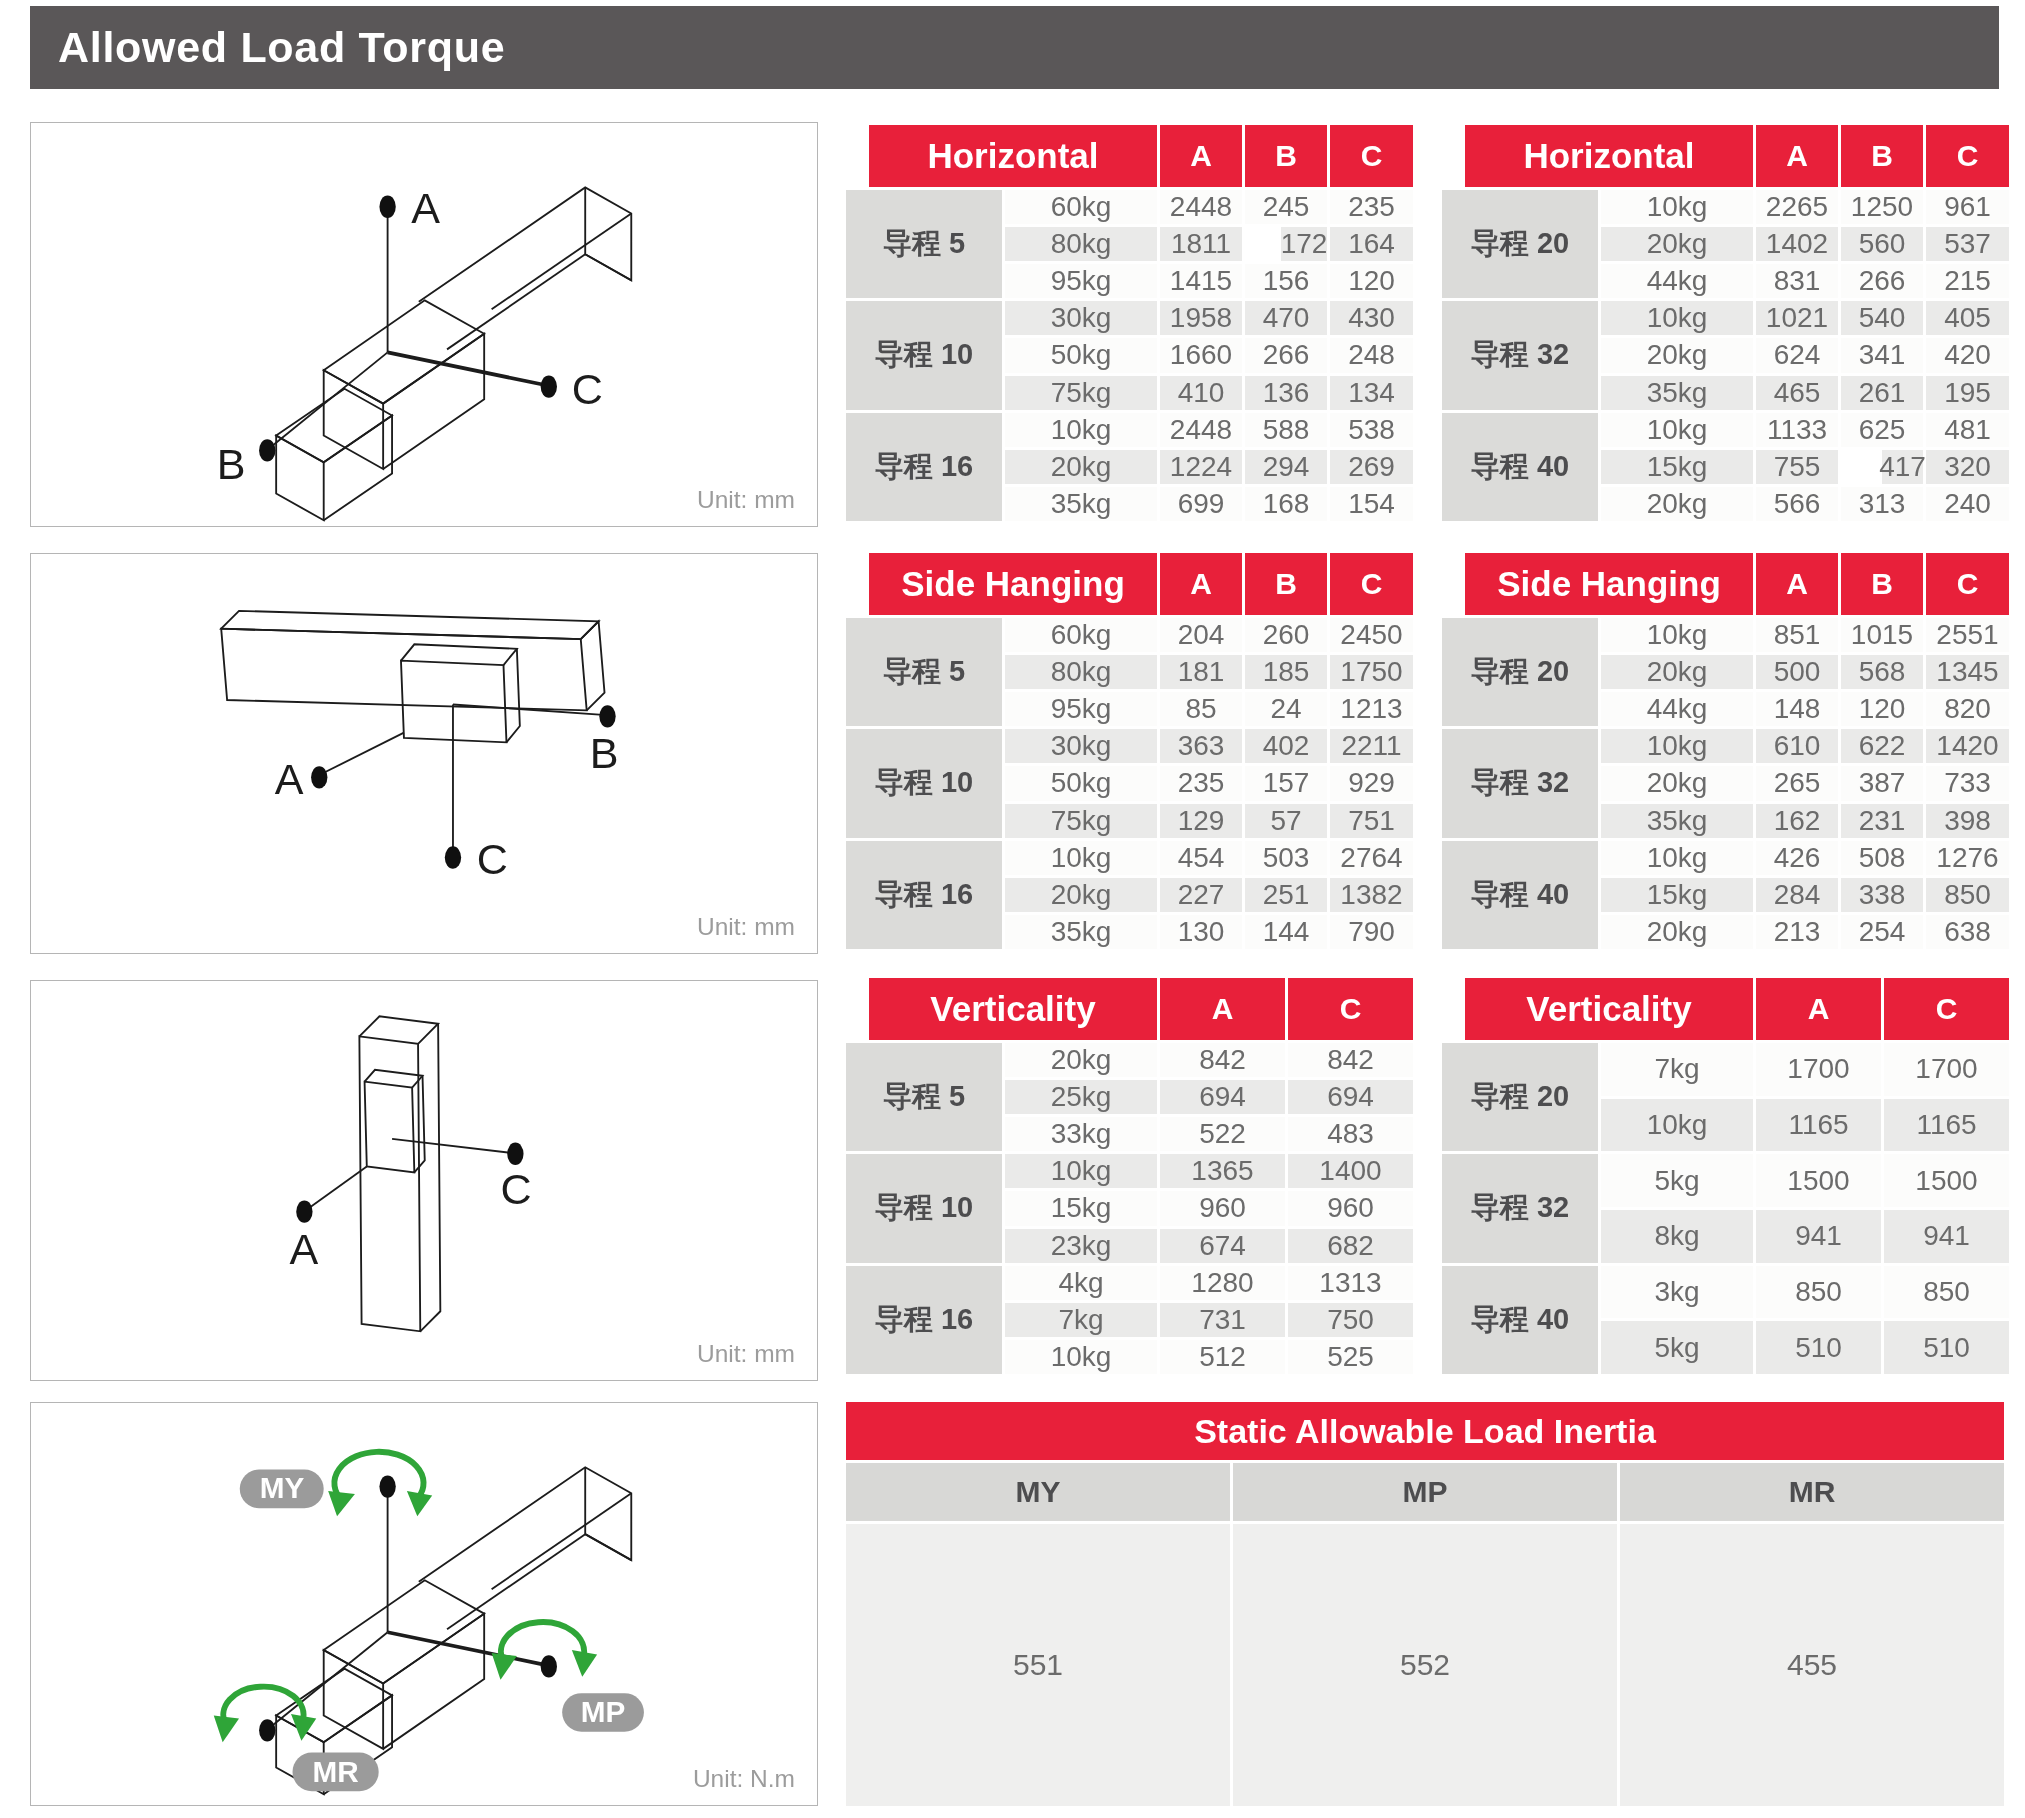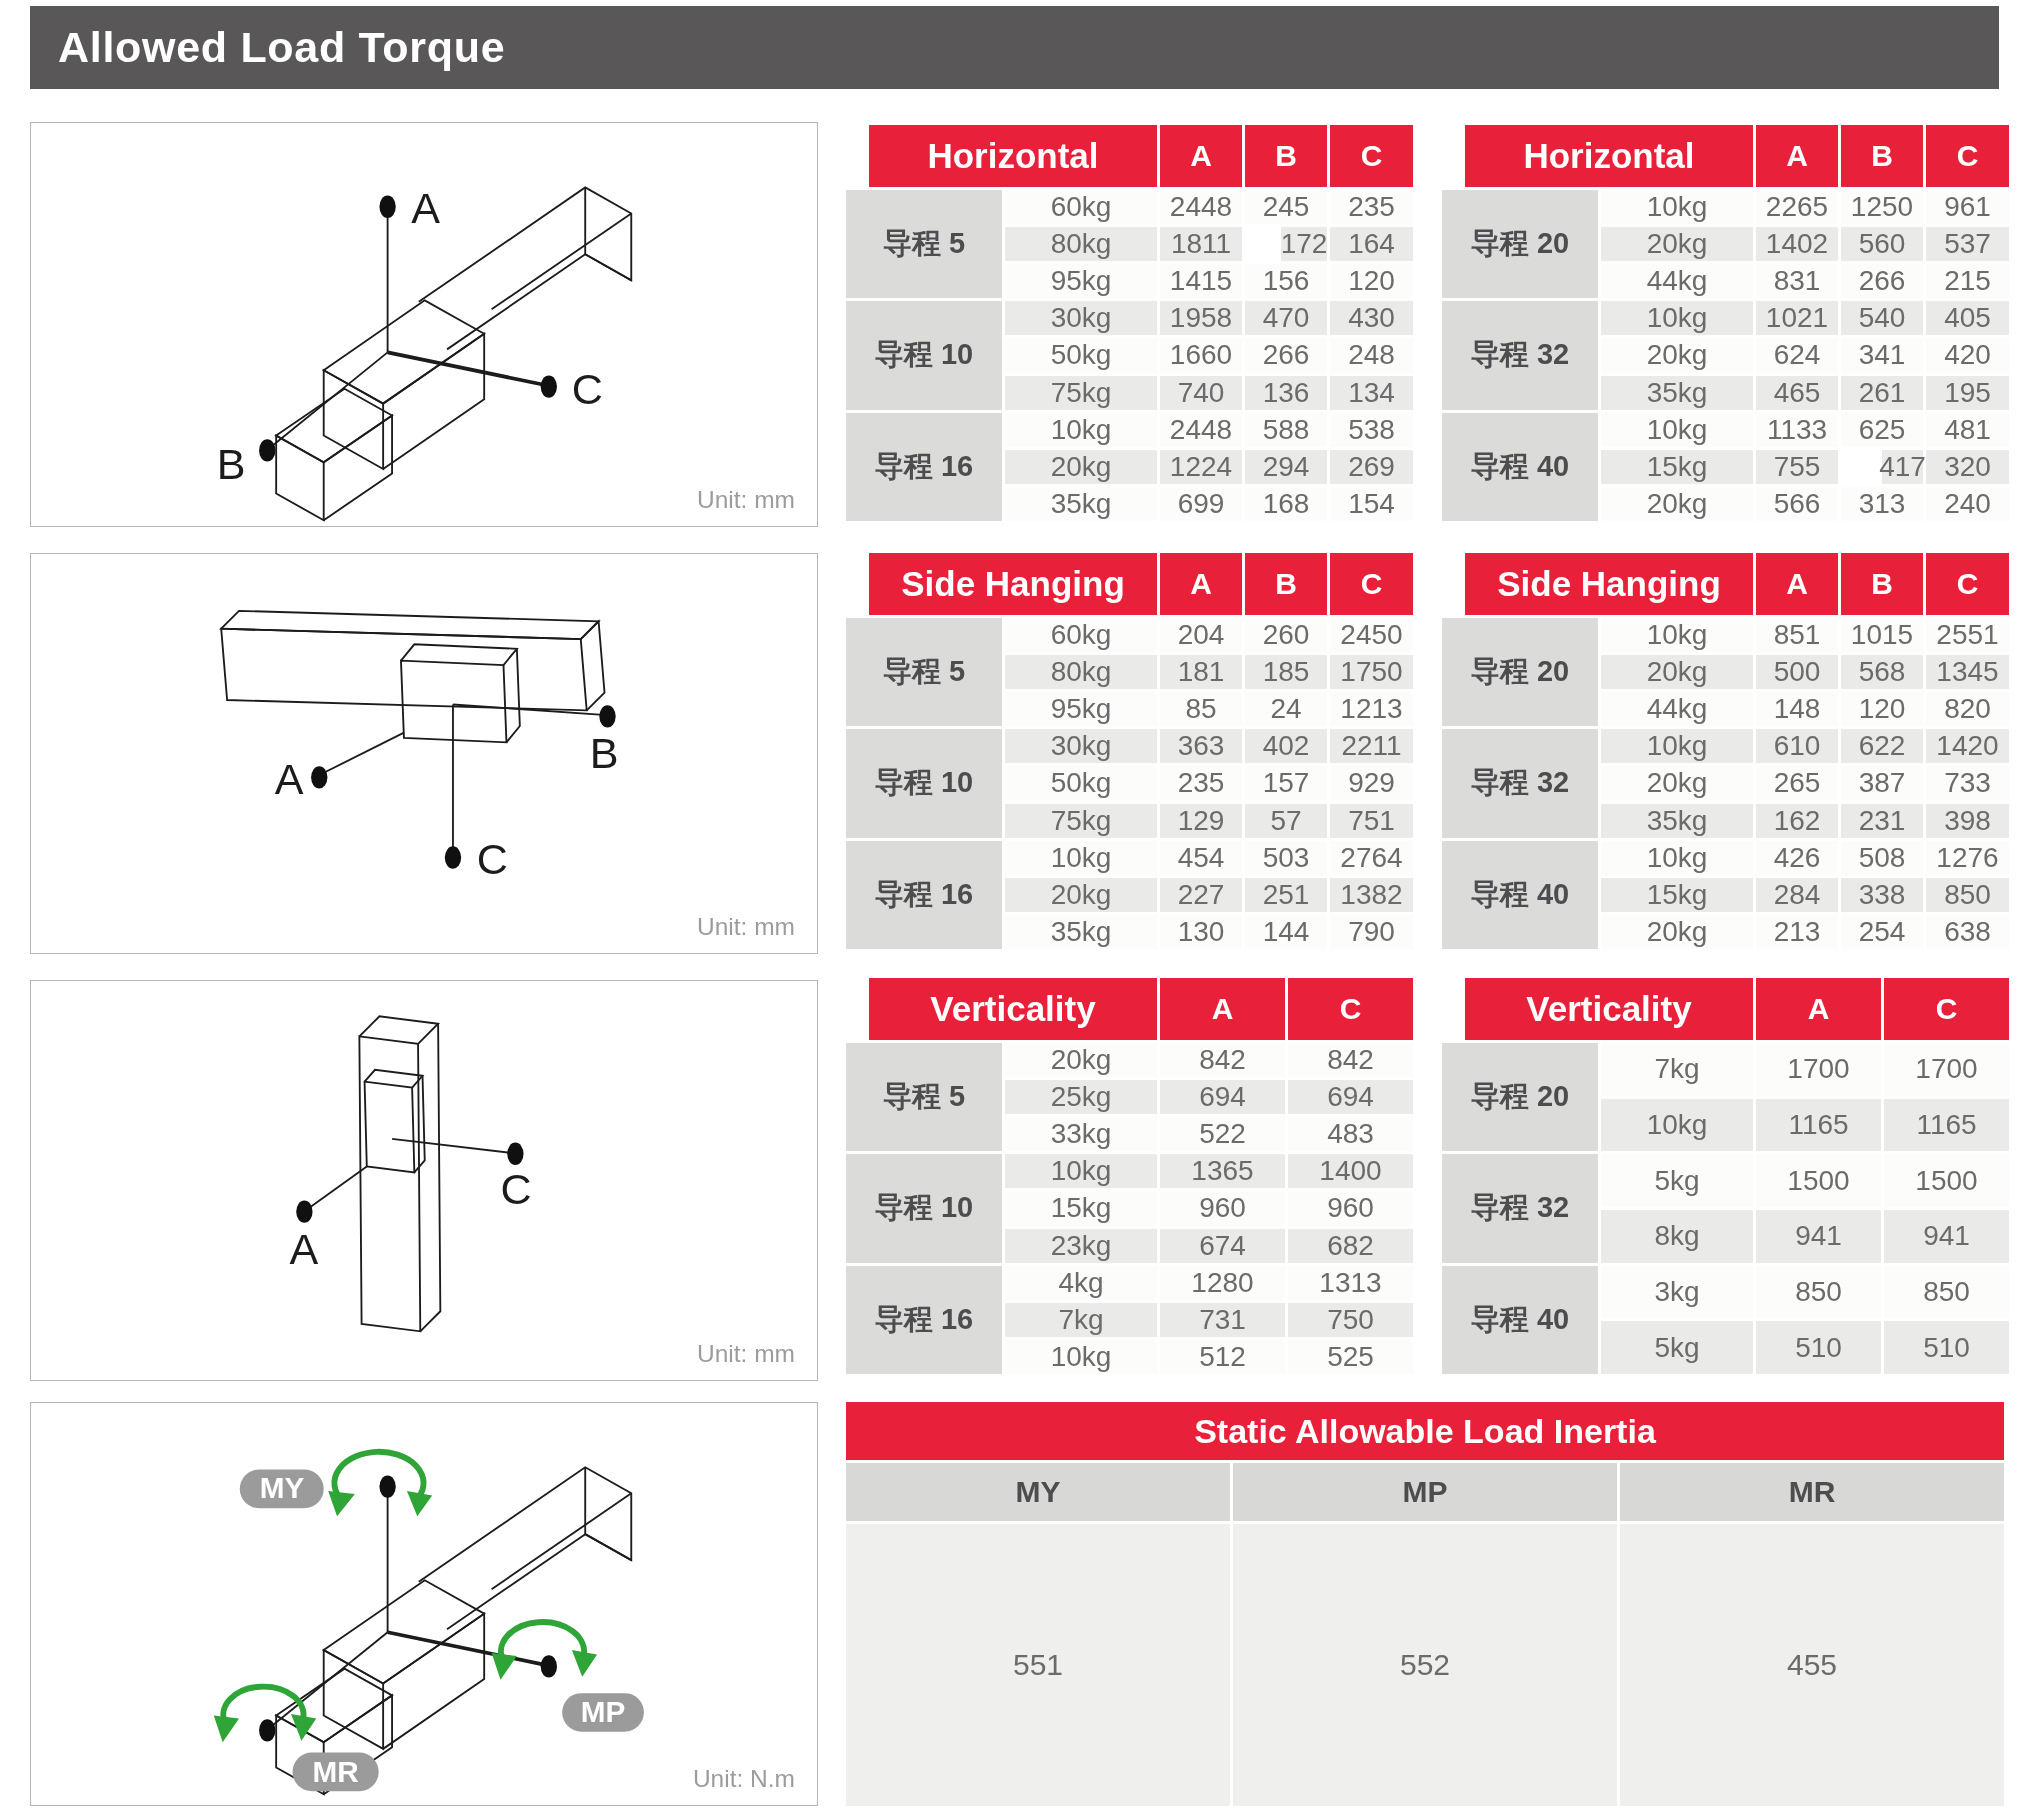--- a/index.html
+++ b/index.html
@@ -216,7 +216,7 @@
     <div class="data odd" style="grid-area: 6 / 4;">266</div>
     <div class="data odd" style="grid-area: 6 / 5;">248</div>
     <div class="data even" style="grid-area: 7 / 2;">75kg</div>
-    <div class="data even" style="grid-area: 7 / 3;">740</div>
+    <div class="data even" style="grid-area: 7 / 3;">410</div>
     <div class="data even" style="grid-area: 7 / 4; text-align: center;">136</div>
     <div class="data even" style="grid-area: 7 / 5;">134</div>
     <div class="lead" style="grid-area: 8 / 1 / 11 / 2;">导程 16</div>

